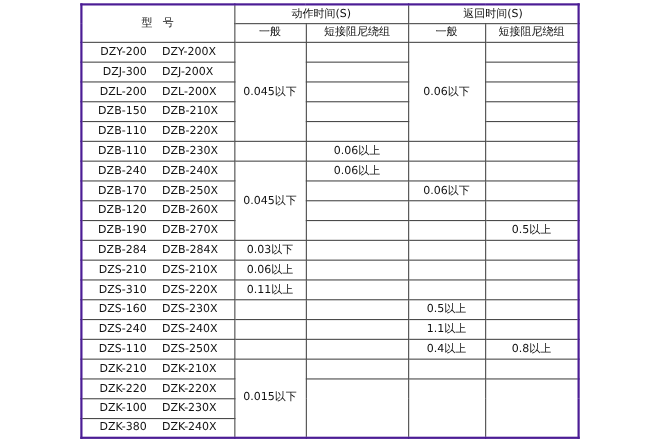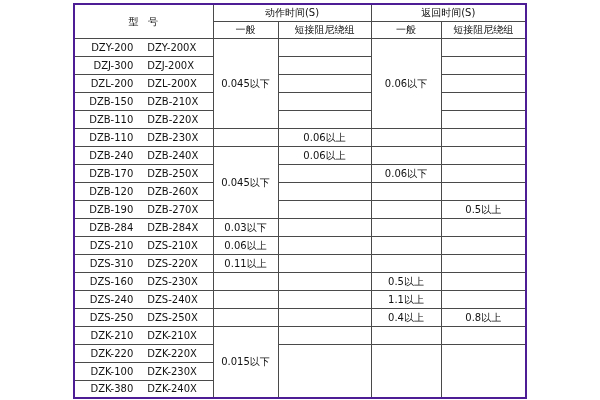--- a/index.html
+++ b/index.html
@@ -242,7 +242,7 @@
         <tr>
           <td>
             <div class="model-pair">
-              <span>DZS-250</span>
+              <span>DZS-110</span>
               <span>DZS-250X</span>
             </div>
           </td>

